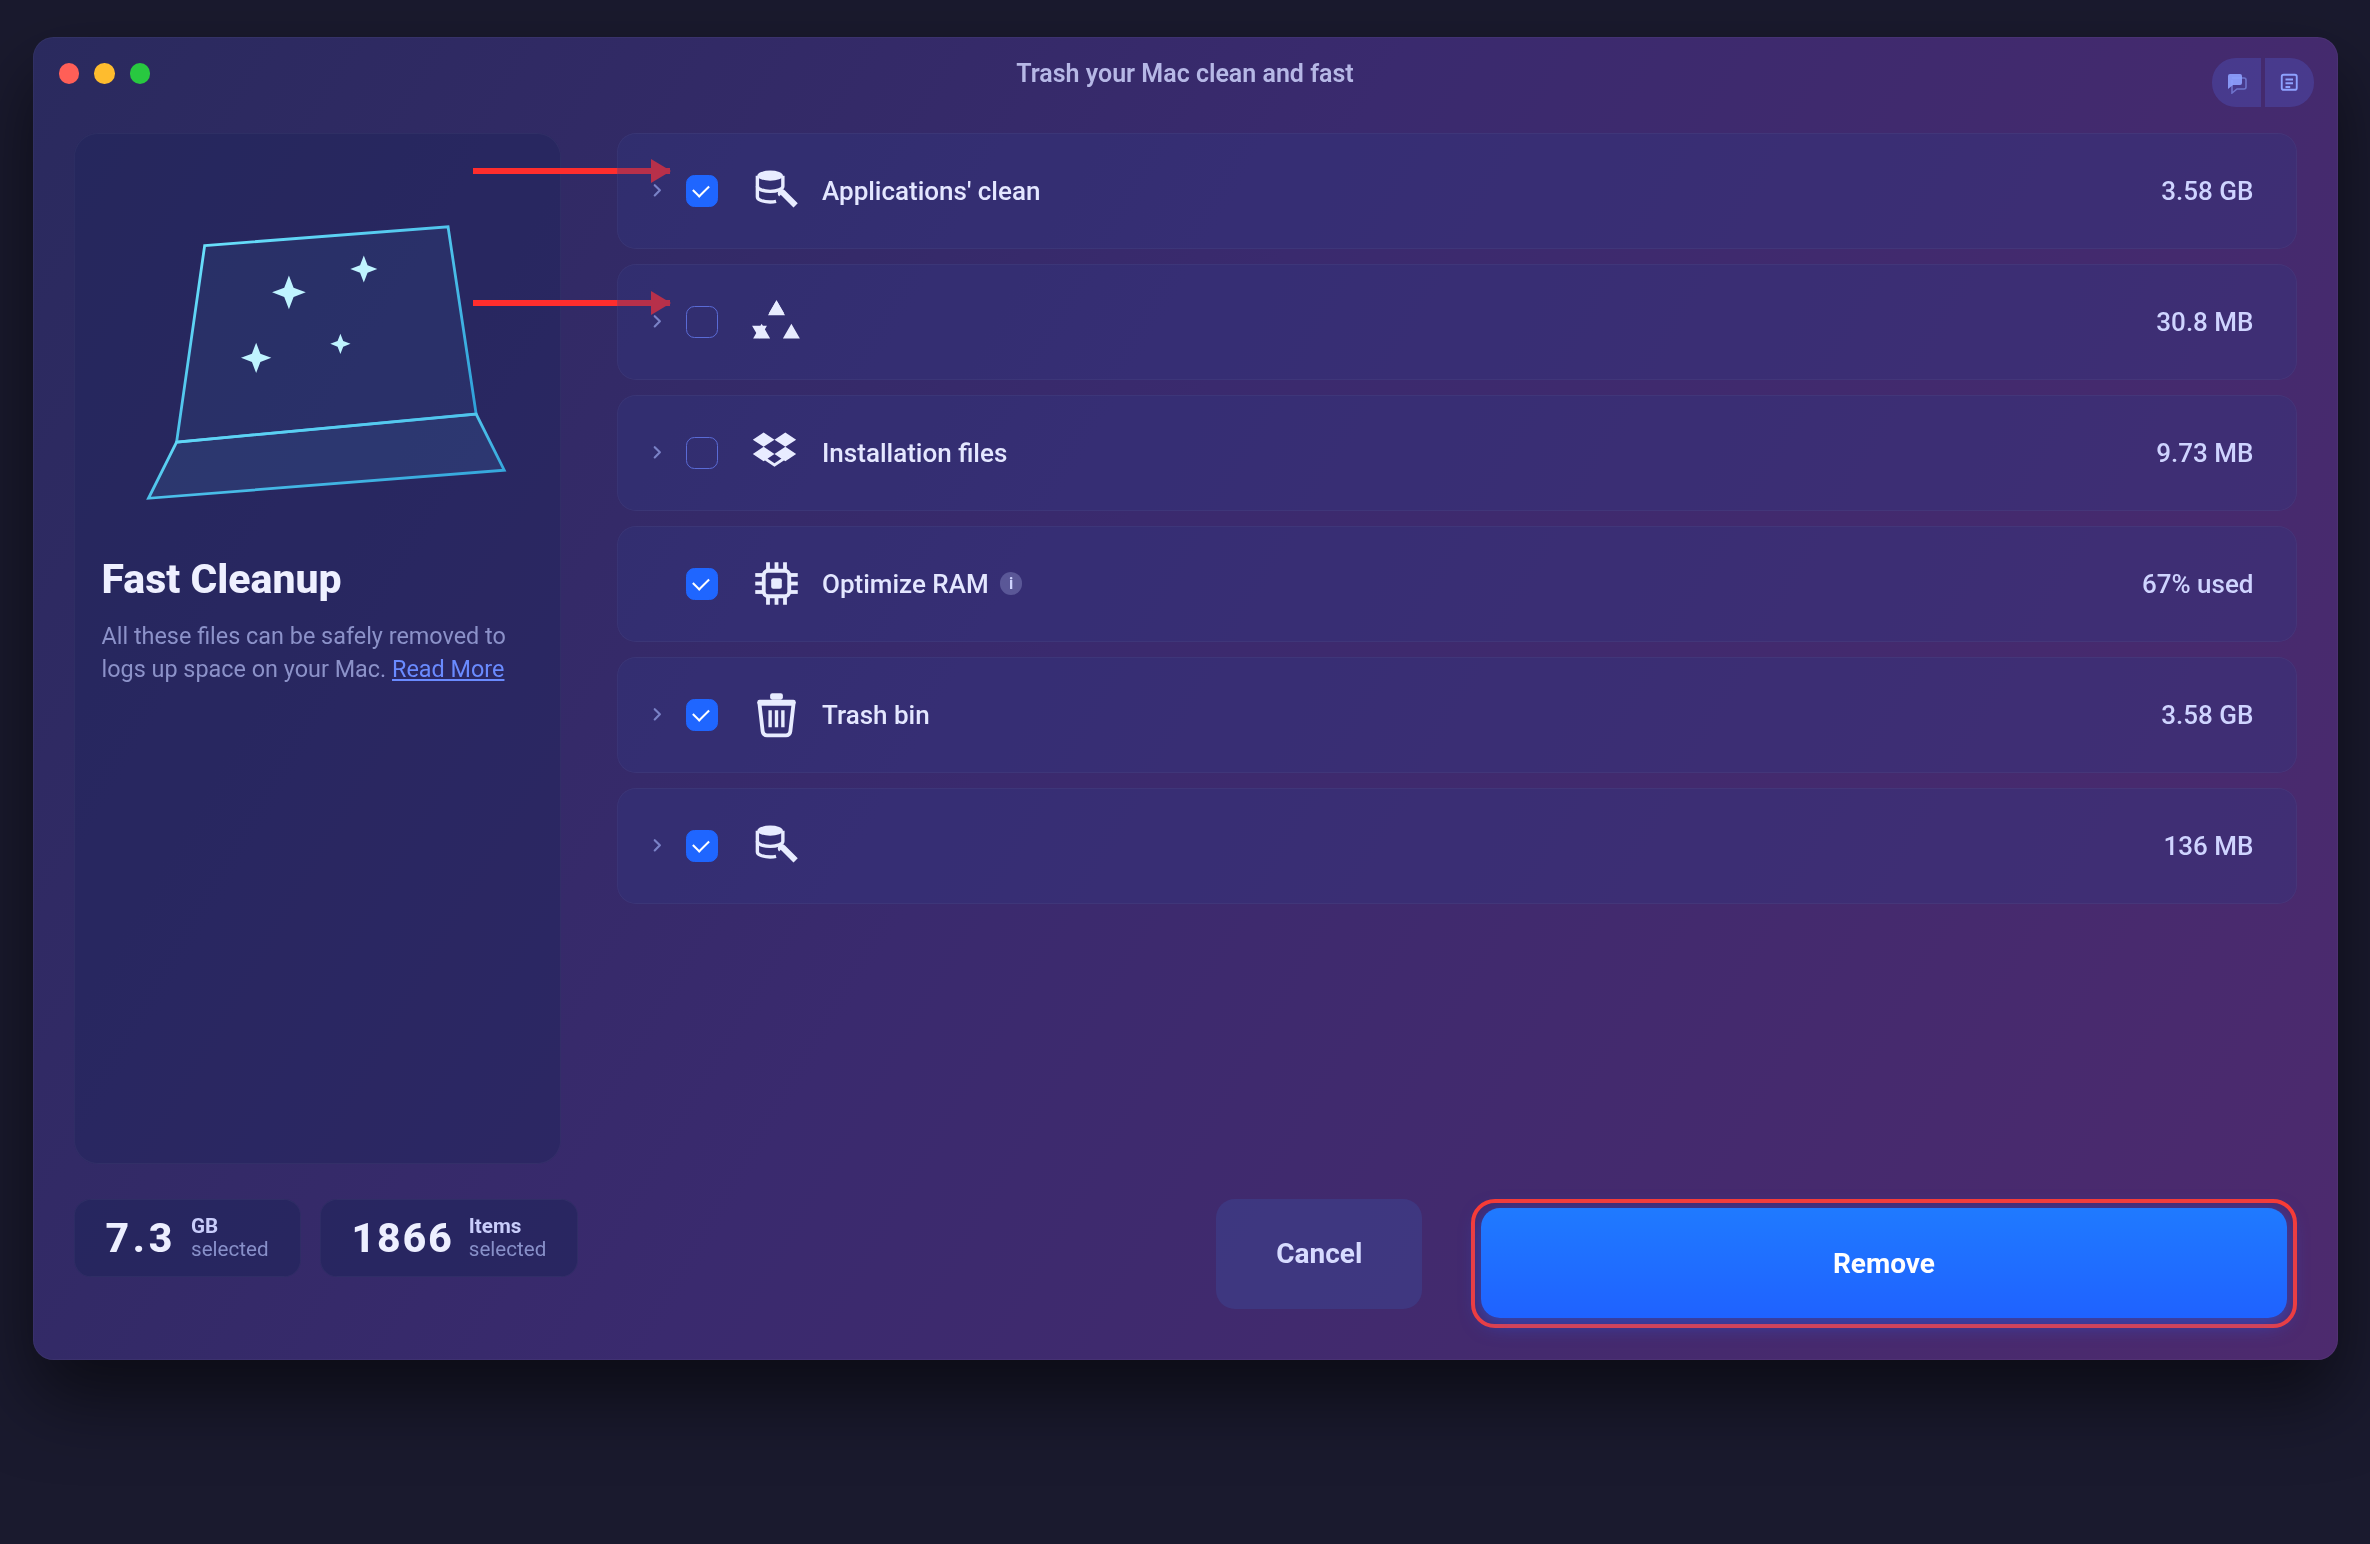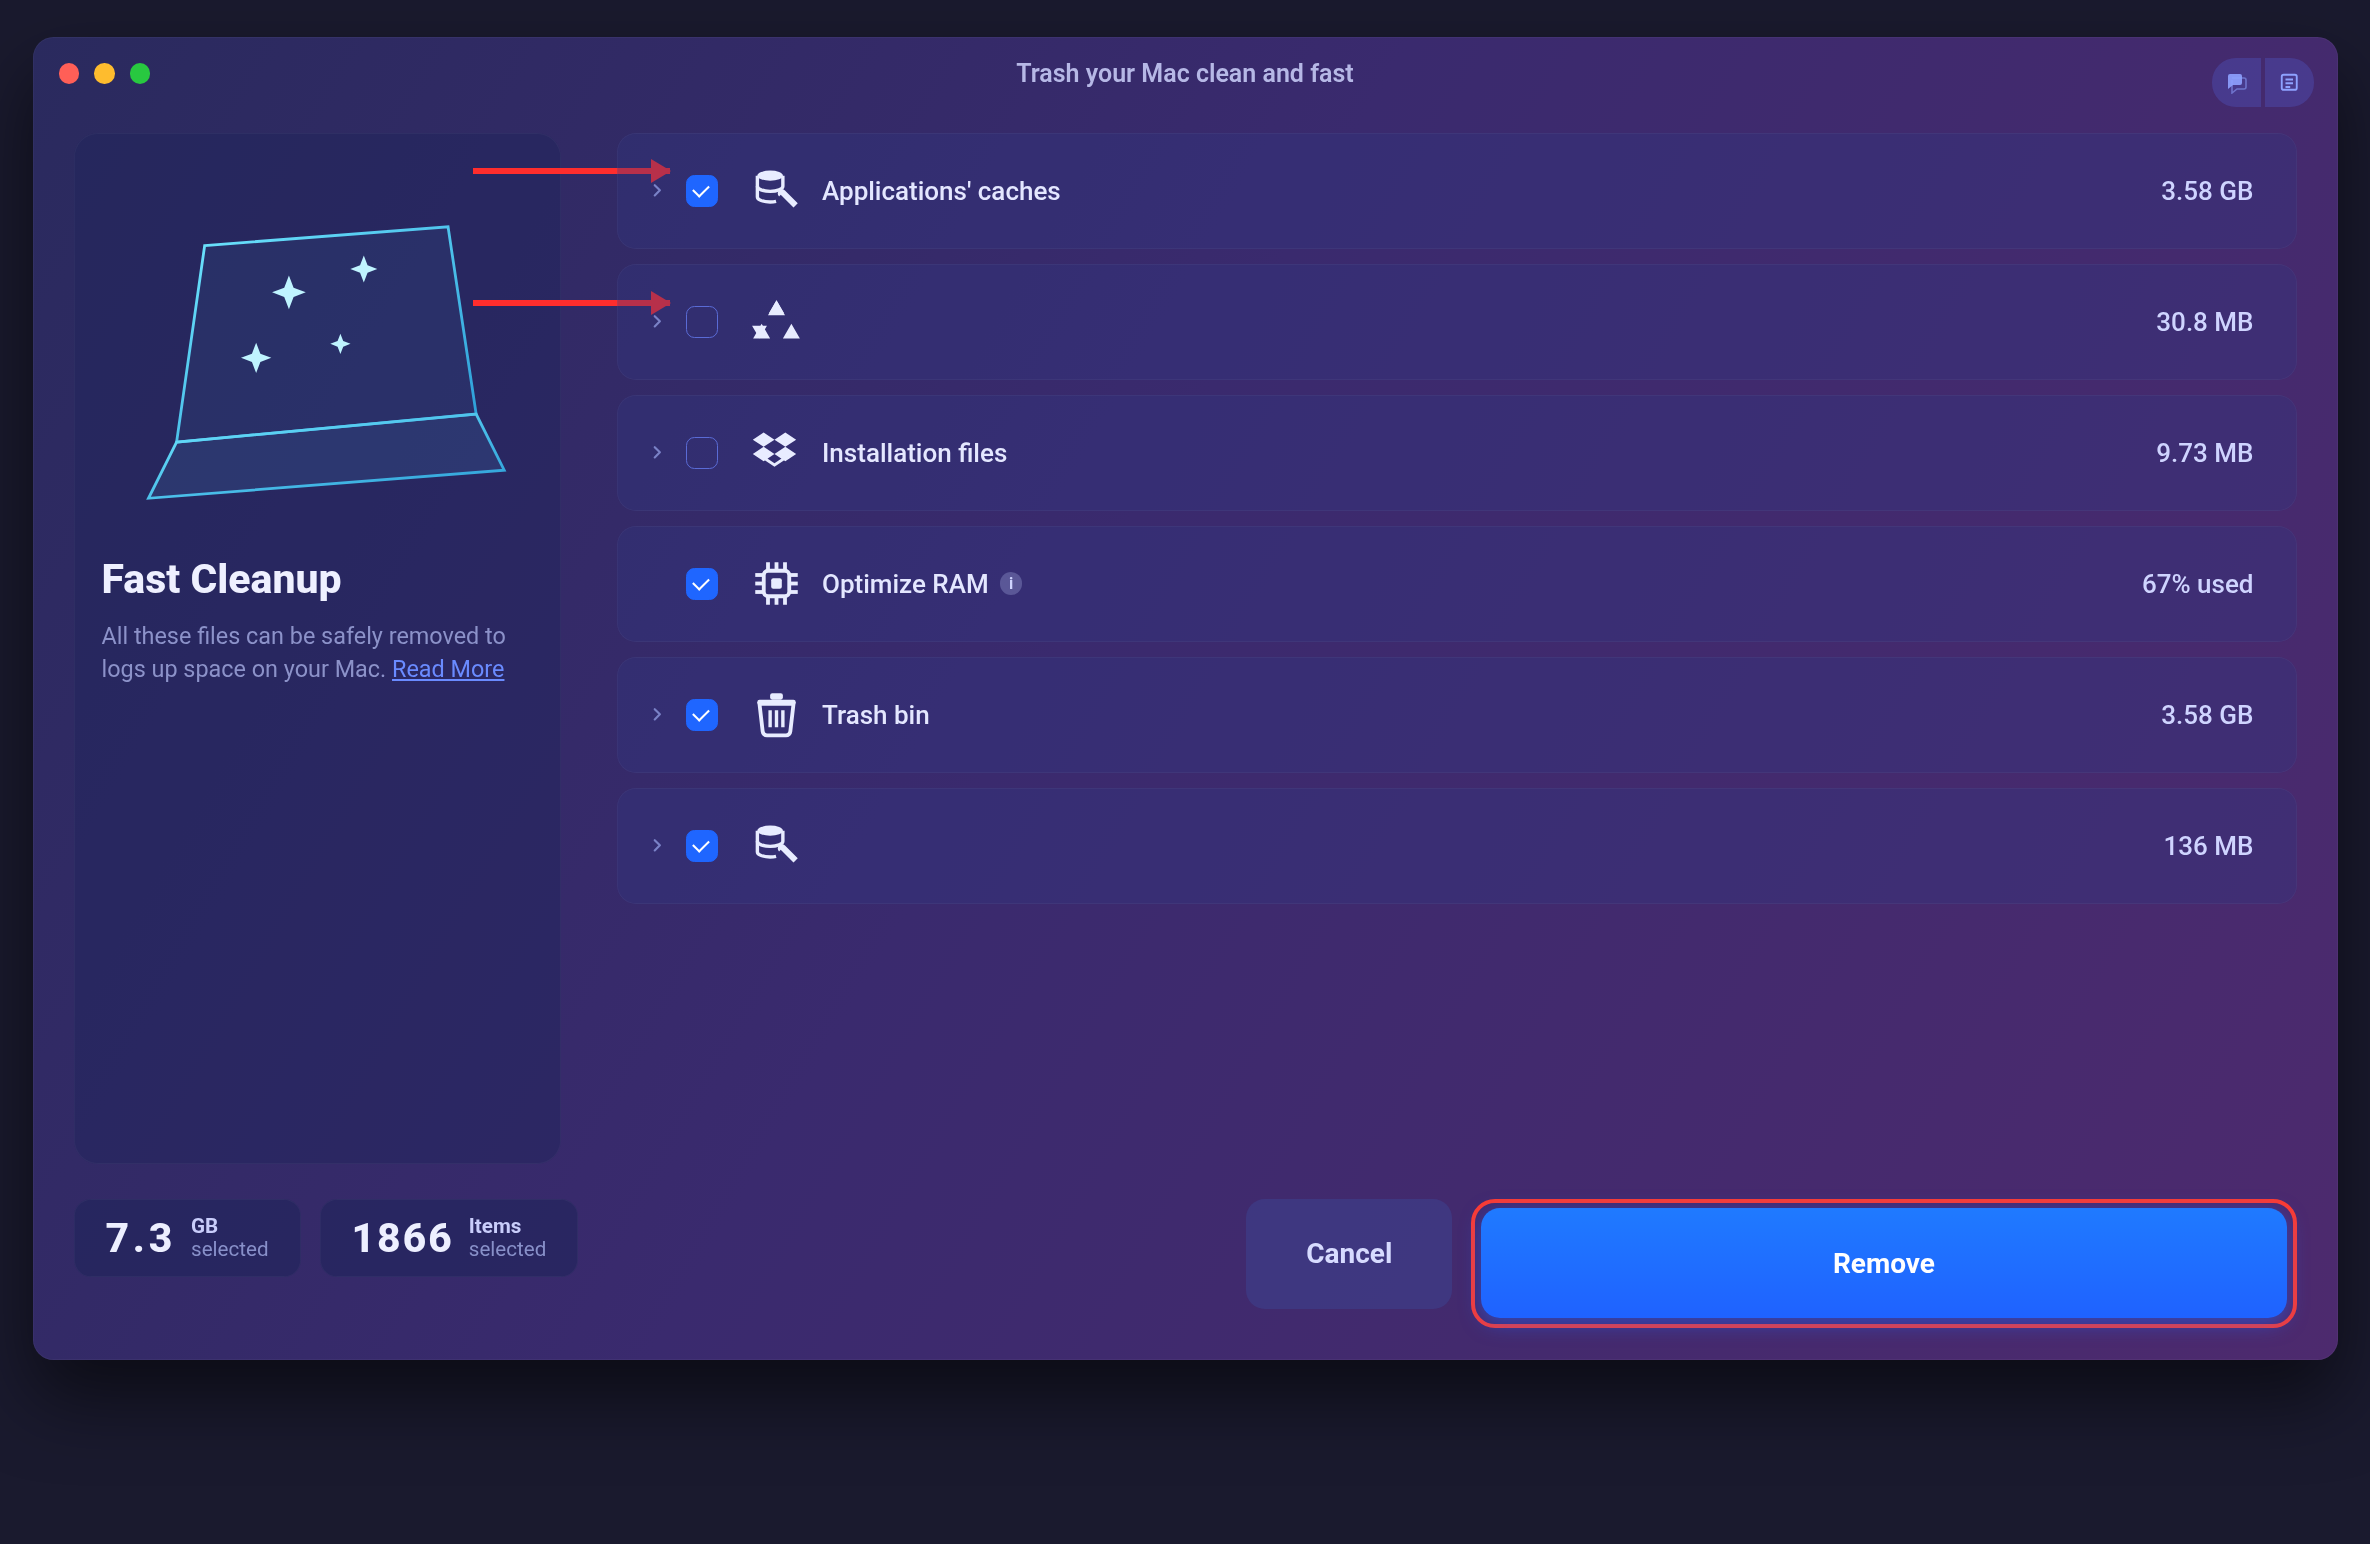--- a/index.html
+++ b/index.html
@@ -240,7 +240,7 @@
             </svg>
           </div>
           <div class="row-label">
-            <span>Applications' caches</span>
+            <span>Applications' clean</span>
           </div>
           <div class="row-size">3.58 GB</div>
         </div>

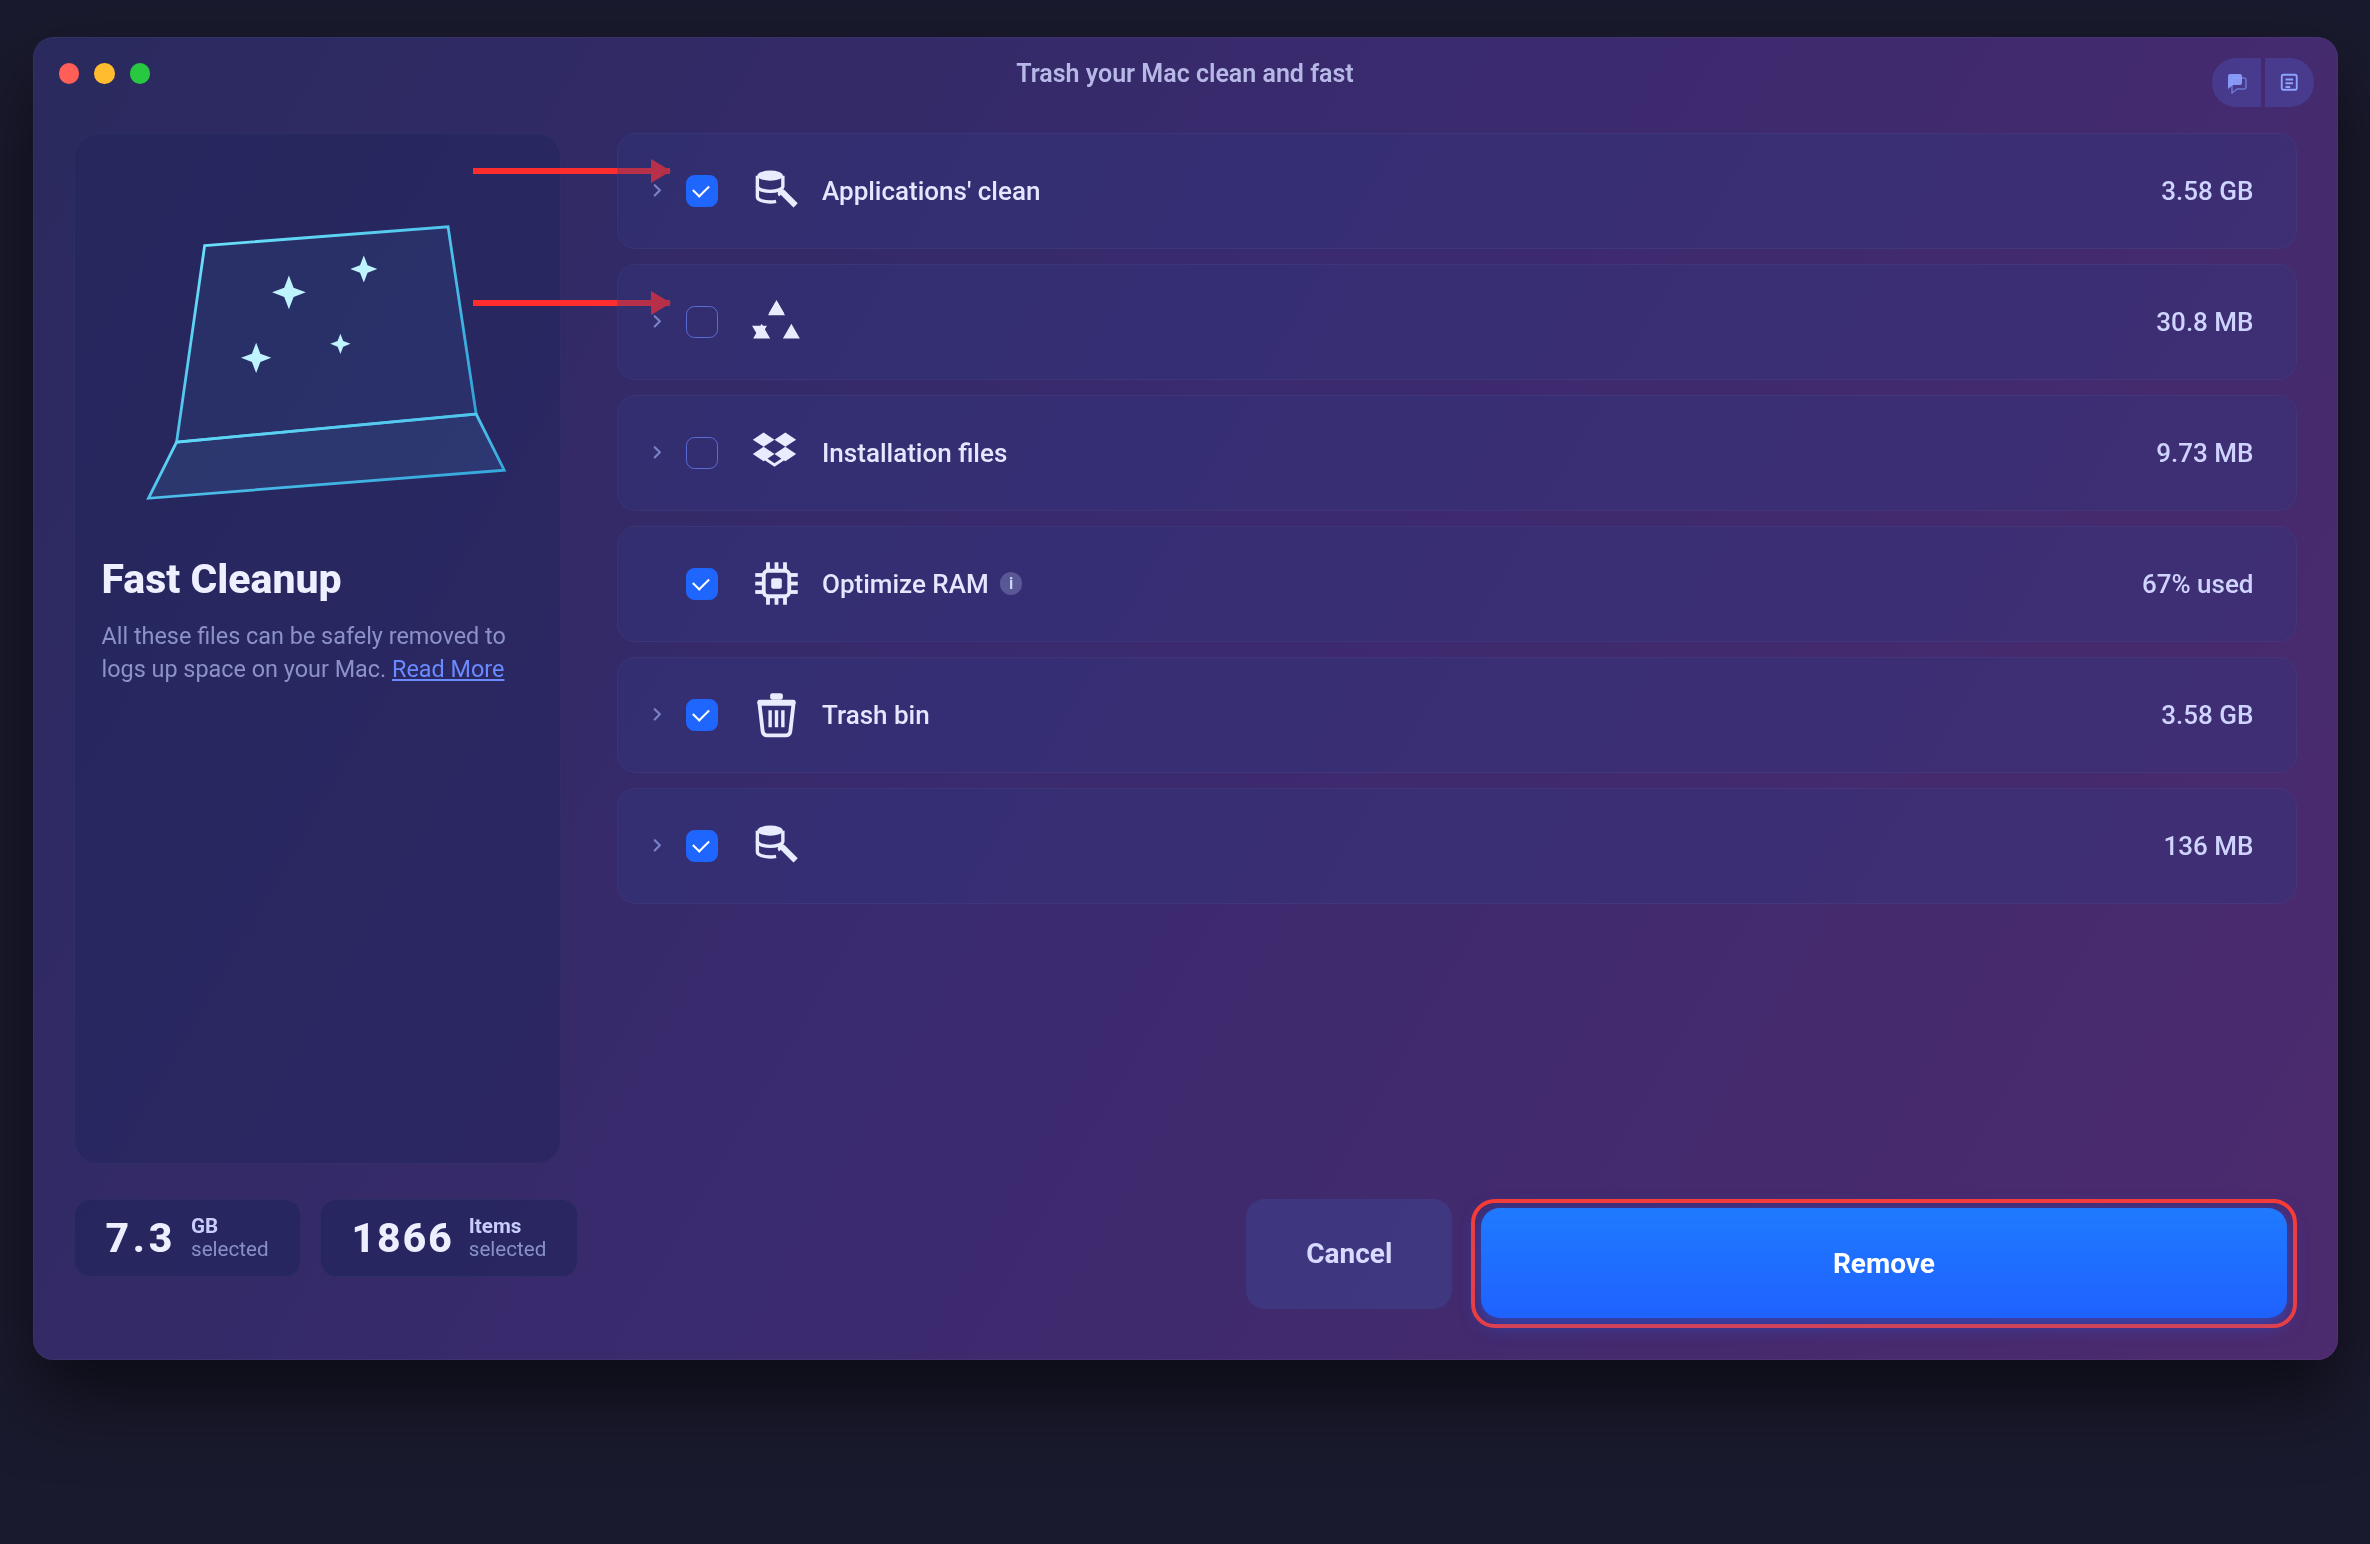--- a/index.html
+++ b/index.html
@@ -150,7 +150,7 @@
     box-shadow: 0 5.6px 20.6px rgba(31,102,255,0.5);
   }
   .remove-wrap {
-    border: 4.7px solid #ff3b30; border-radius: 24px; padding: 5.6px;
+    border: 4.7px solid #ff3b30; border-radius: 24px; padding: 5.6px; margin-left: 30px;
   }
 </style>
 </head>

